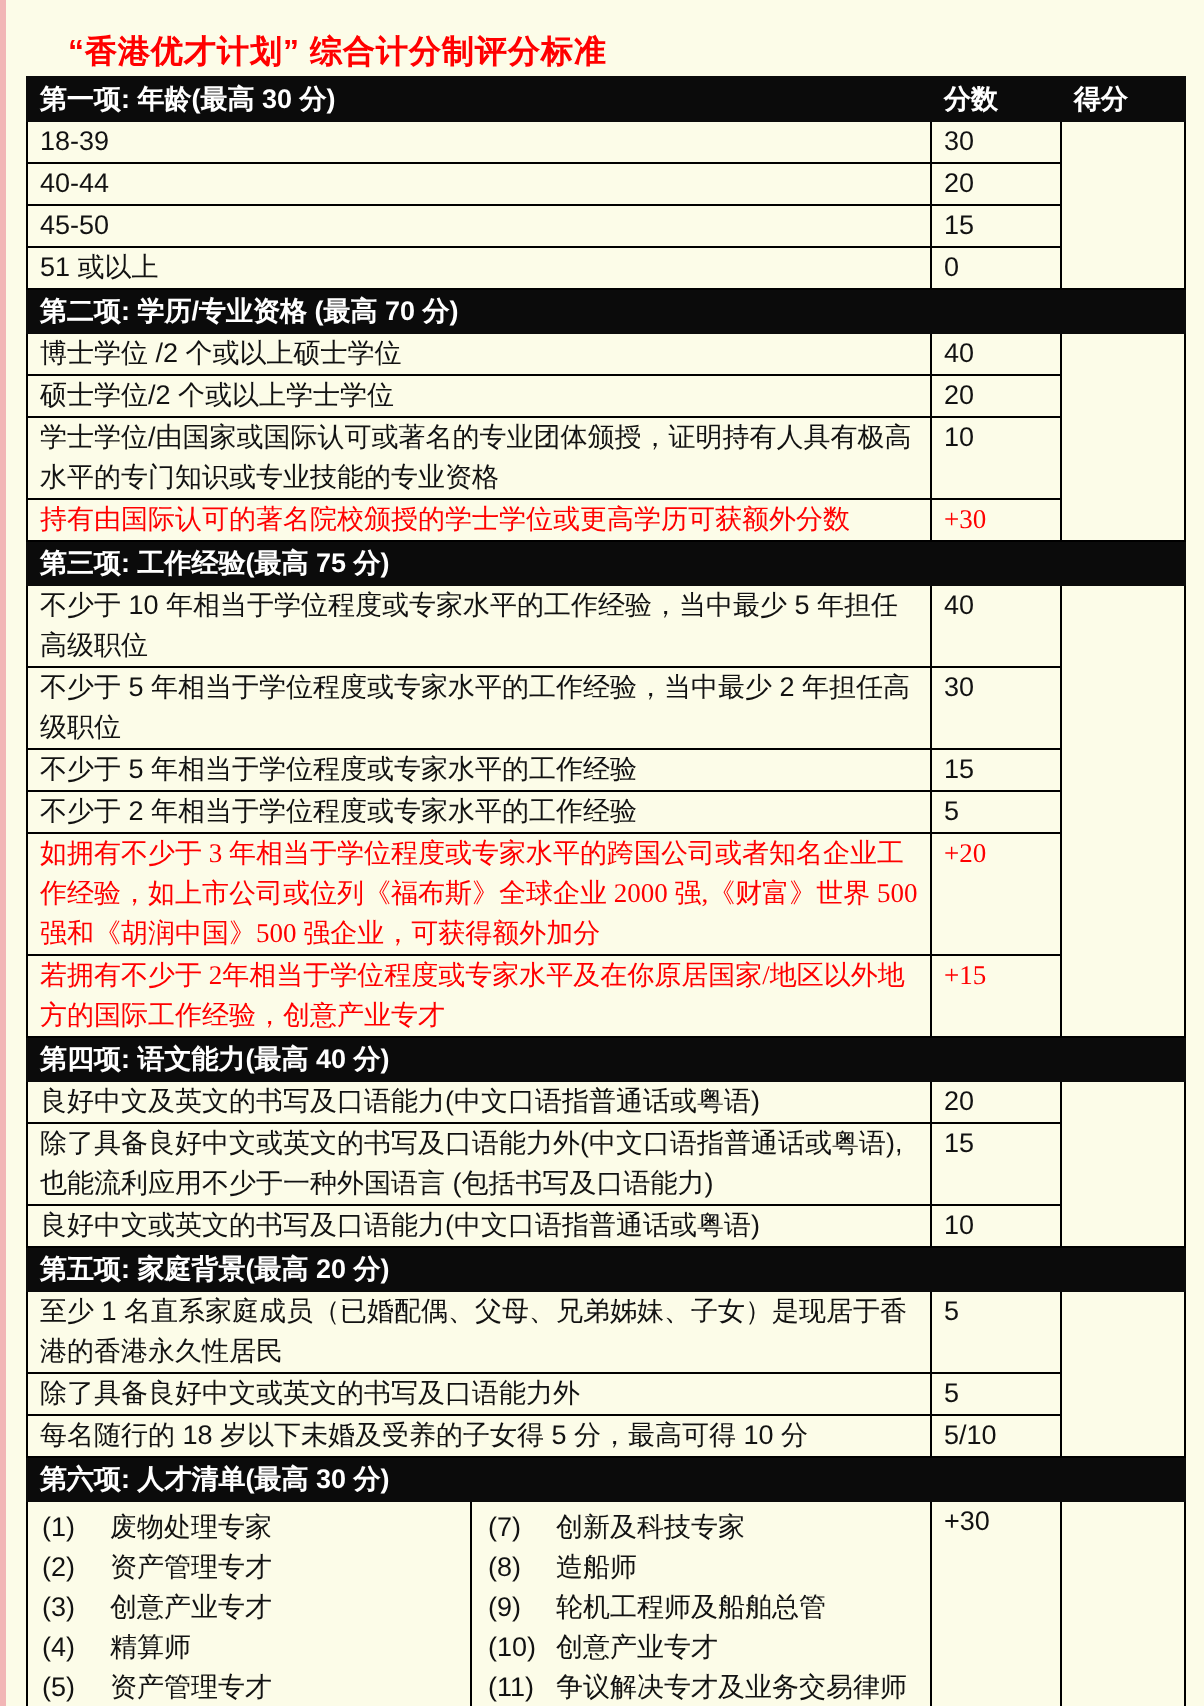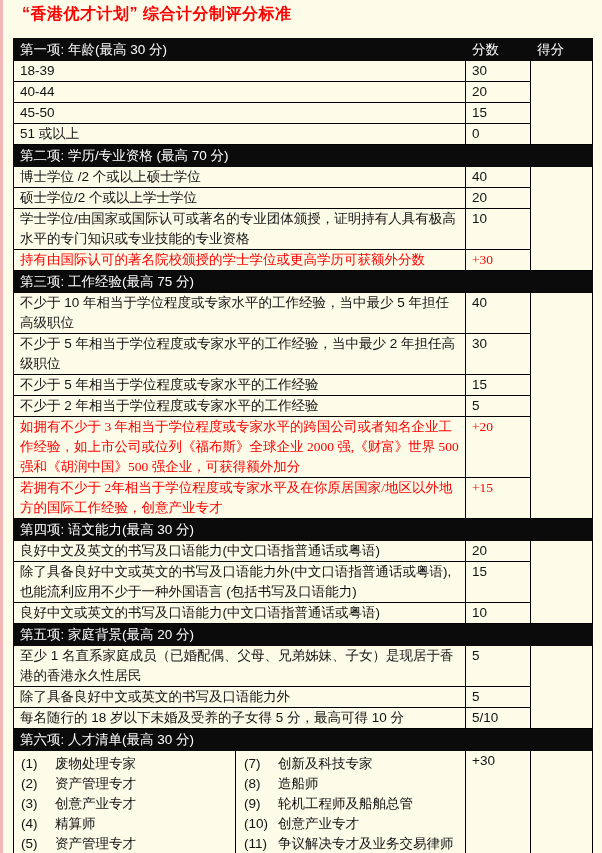--- a/index.html
+++ b/index.html
@@ -12,7 +12,7 @@
   .page { position:relative; width:602px; height:853px; background:#FCFCE8; }
   .edge-strip { position:absolute; left:0; top:0; width:3px; height:853px; background:#F2B6B6; }
   .title {
-    position:absolute; left:22px; top:4px; margin:0;
+    position:absolute; left:22px; top:4px; margin:12px;
     font-size:16px; font-weight:bold; color:#FF0000; letter-spacing:0.5px;
   }
   table.score-table {

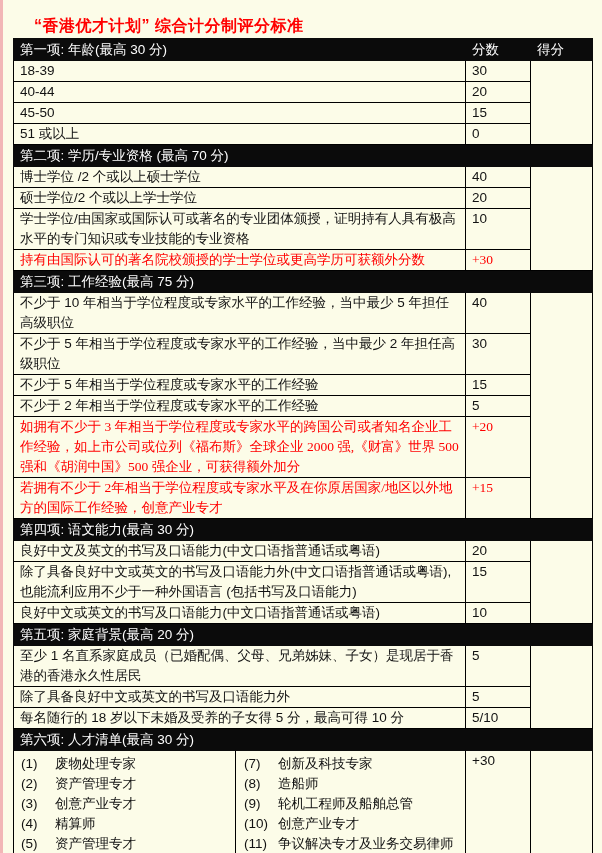--- a/index.html
+++ b/index.html
@@ -32,7 +32,7 @@
   }
   tr.section-header td {
     background:#0B0B0B; color:#FFFFFF;
-    font-weight:normal;
+    font-weight:bold;
     line-height:19px; padding-top:1px; padding-bottom:1px;
     border-color:#0B0B0B;
   }

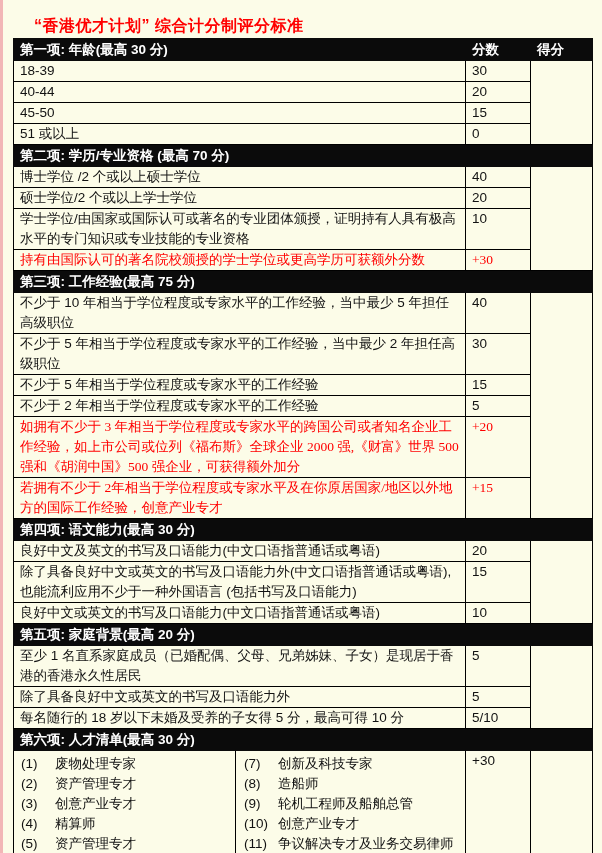--- a/index.html
+++ b/index.html
@@ -131,7 +131,7 @@
           <td class="score-cell red-text">+15</td>
         </tr>
         <tr class="section-header">
-          <td colspan="3">第四项: 语文能力(最高 30 分)</td>
+          <td colspan="3">第四项: 语文能力(最高 40 分)</td>
         </tr>
         <tr>
           <td>良好中文及英文的书写及口语能力(中文口语指普通话或粤语)</td>

